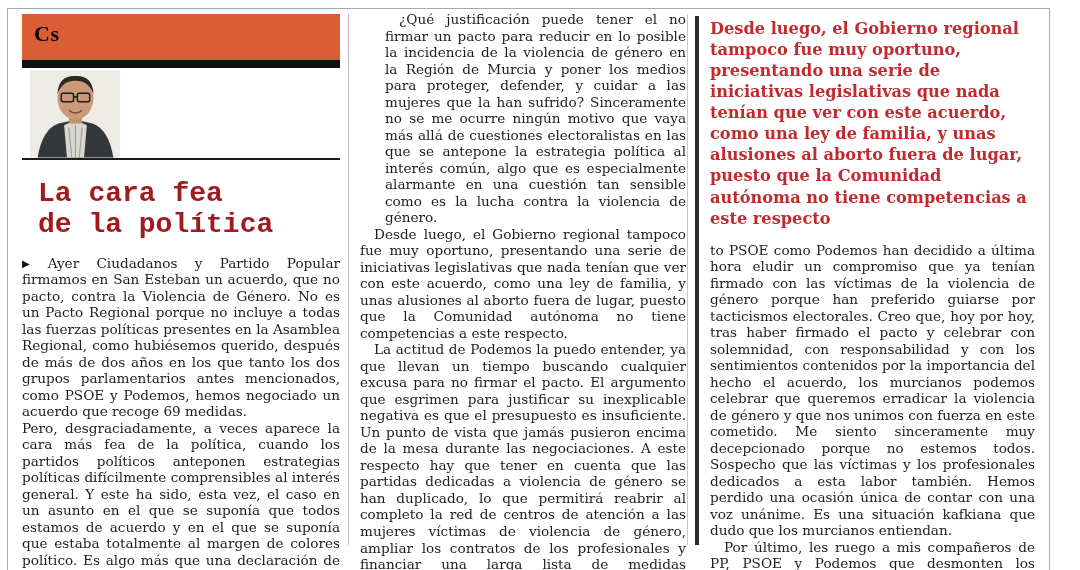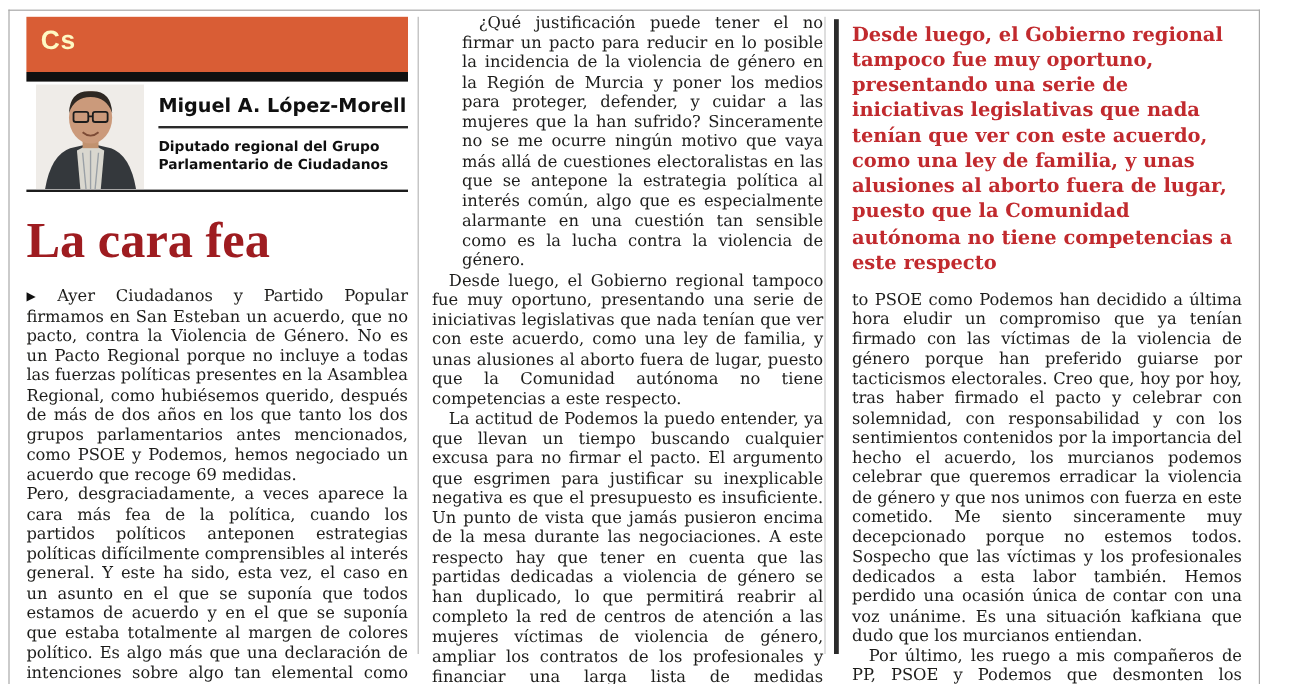--- a/index.html
+++ b/index.html
@@ -23,8 +23,8 @@
 
   
   .cs-bar {
-    height:46px; background:var(--orange,#d95d35); color:#fef9c3;
-    font-family:Liberation Sans, sans-serif; font-weight:bold; font-size:22px;
+    height:46px; background:var(--orange,#d95d35); color:#000000;
+    font-family:Liberation Serif, serif; font-weight:bold; font-size:22px;
     padding:7px 0 0 12px; letter-spacing:0.5px;
   }
   .black-bar { height:8px; background:#101010; }

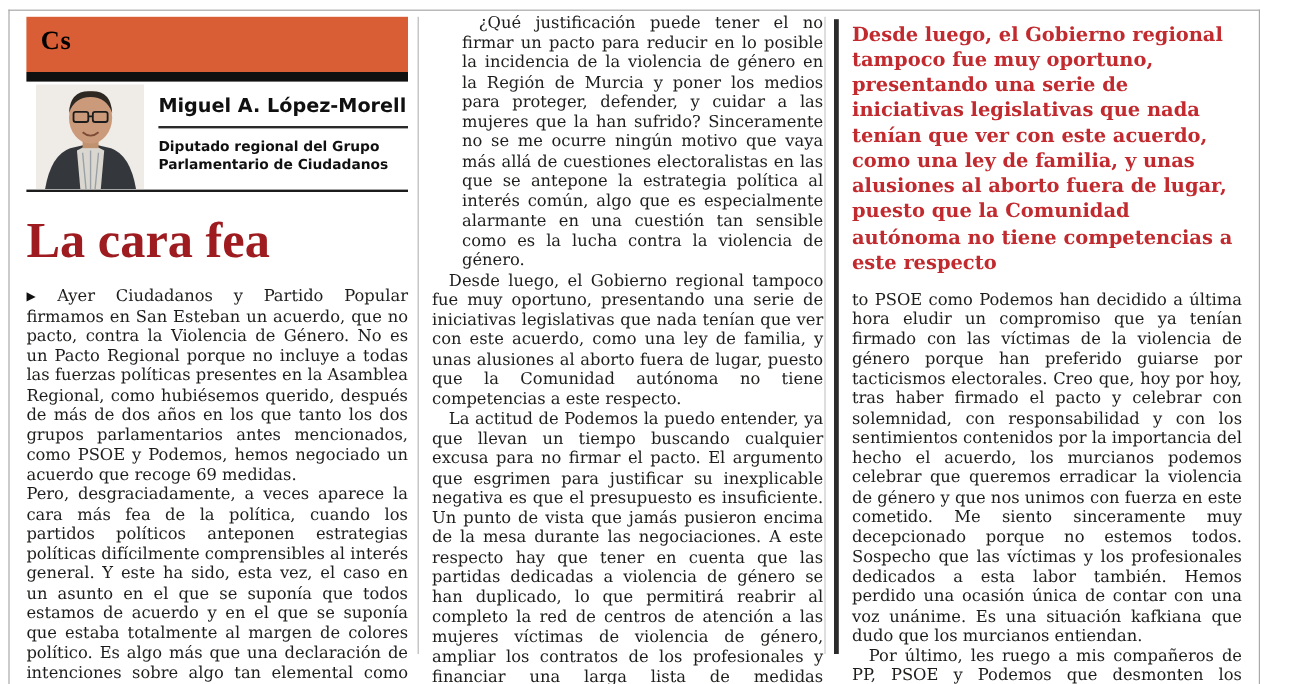--- a/index.html
+++ b/index.html
@@ -85,14 +85,6 @@
           <path d="M41 42 Q48 48 55 42" stroke="#7c4a35" stroke-width="1.6" fill="none"></path>
         </svg>
       </div>
-      <div class="byline-text">
-        <div class="author-name">Miguel A. López-Morell</div>
-        <div class="name-rule"></div>
-        <div class="role">
-          <div>Diputado regional del Grupo</div>
-          <div>Parlamentario de Ciudadanos</div>
-        </div>
-      </div>
     </div>
 
     <h1 class="headline">

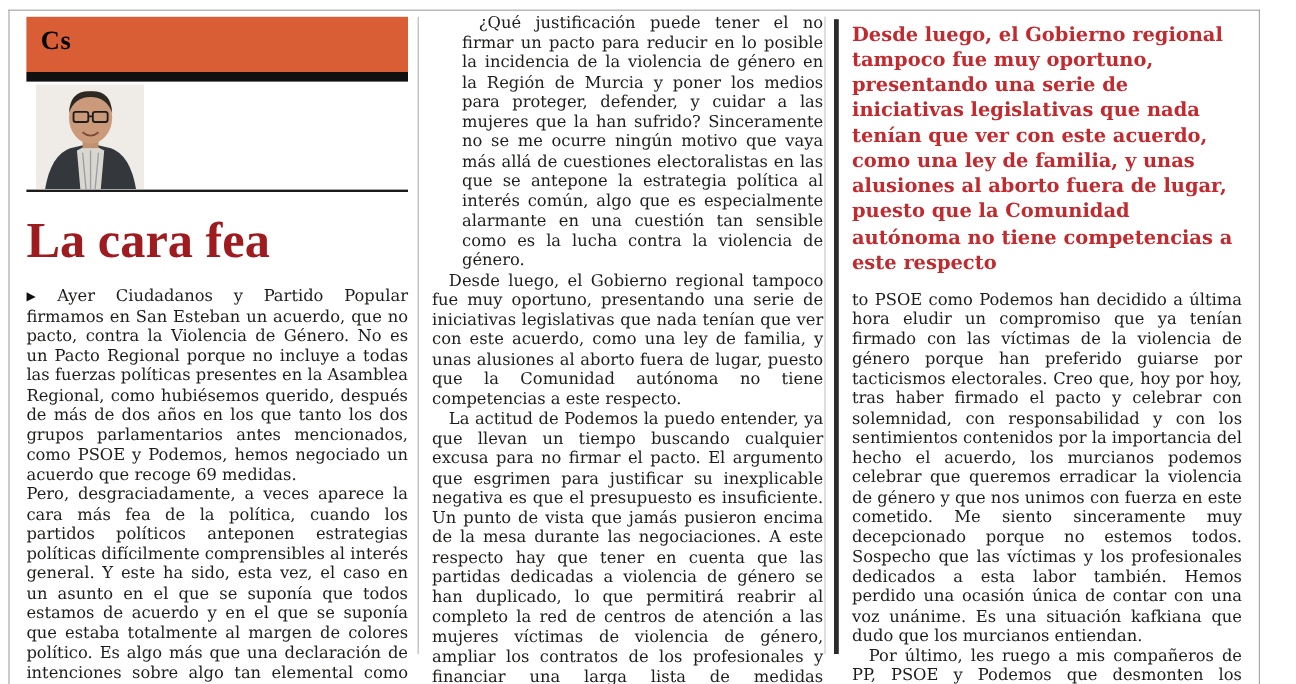--- a/index.html
+++ b/index.html
@@ -37,8 +37,8 @@
   .role { font-weight:bold; font-size:11.5px; line-height:1.3; color:#101010; }
 
   .headline {
-    margin:18px 0 12px 0; font-weight:bold; font-size:42px; line-height:1.12;
-    color:var(--title_red,#9e1c20); font-family:Liberation Serif, serif;
+    margin:18px 0 12px 16px; font-weight:bold; font-size:28px; line-height:1.12;
+    color:var(--title_red,#9e1c20); font-family:Liberation Mono, monospace;
   }
 
   

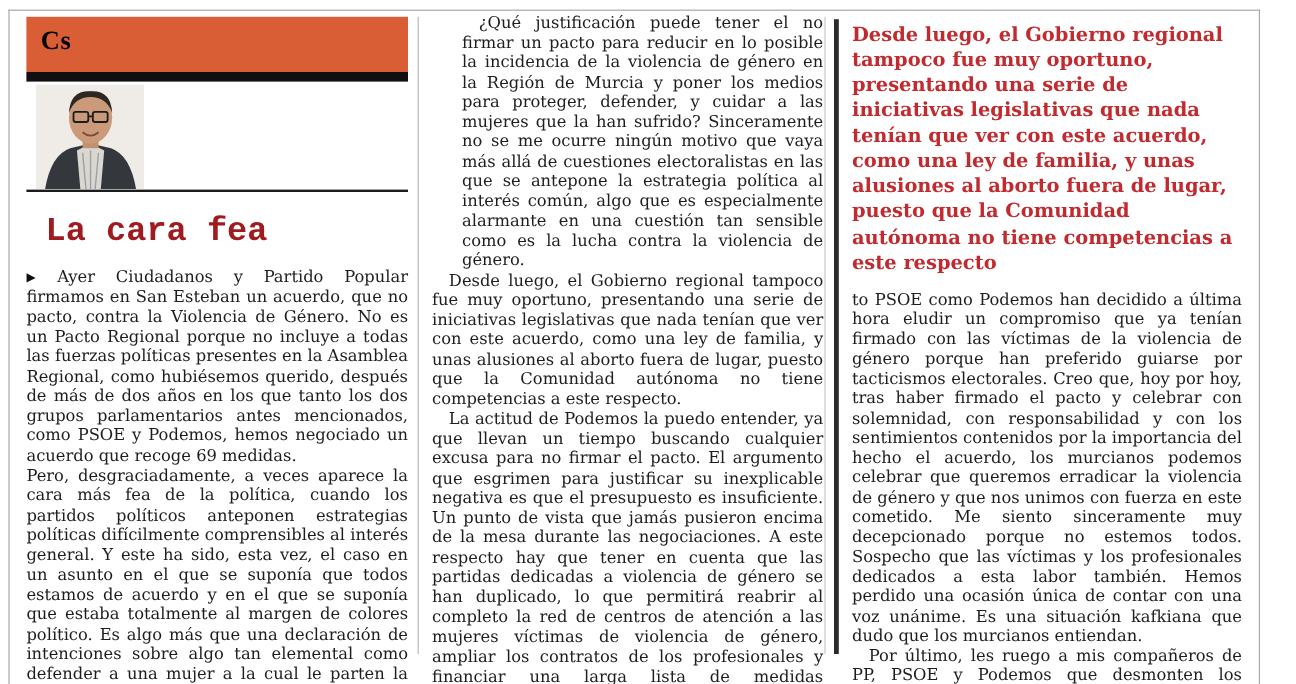--- a/index.html
+++ b/index.html
@@ -89,6 +89,7 @@
 
     <h1 class="headline">
       <div>La cara fea</div>
+      <div>de la política</div>
     </h1>
 
     <div class="body-copy">

